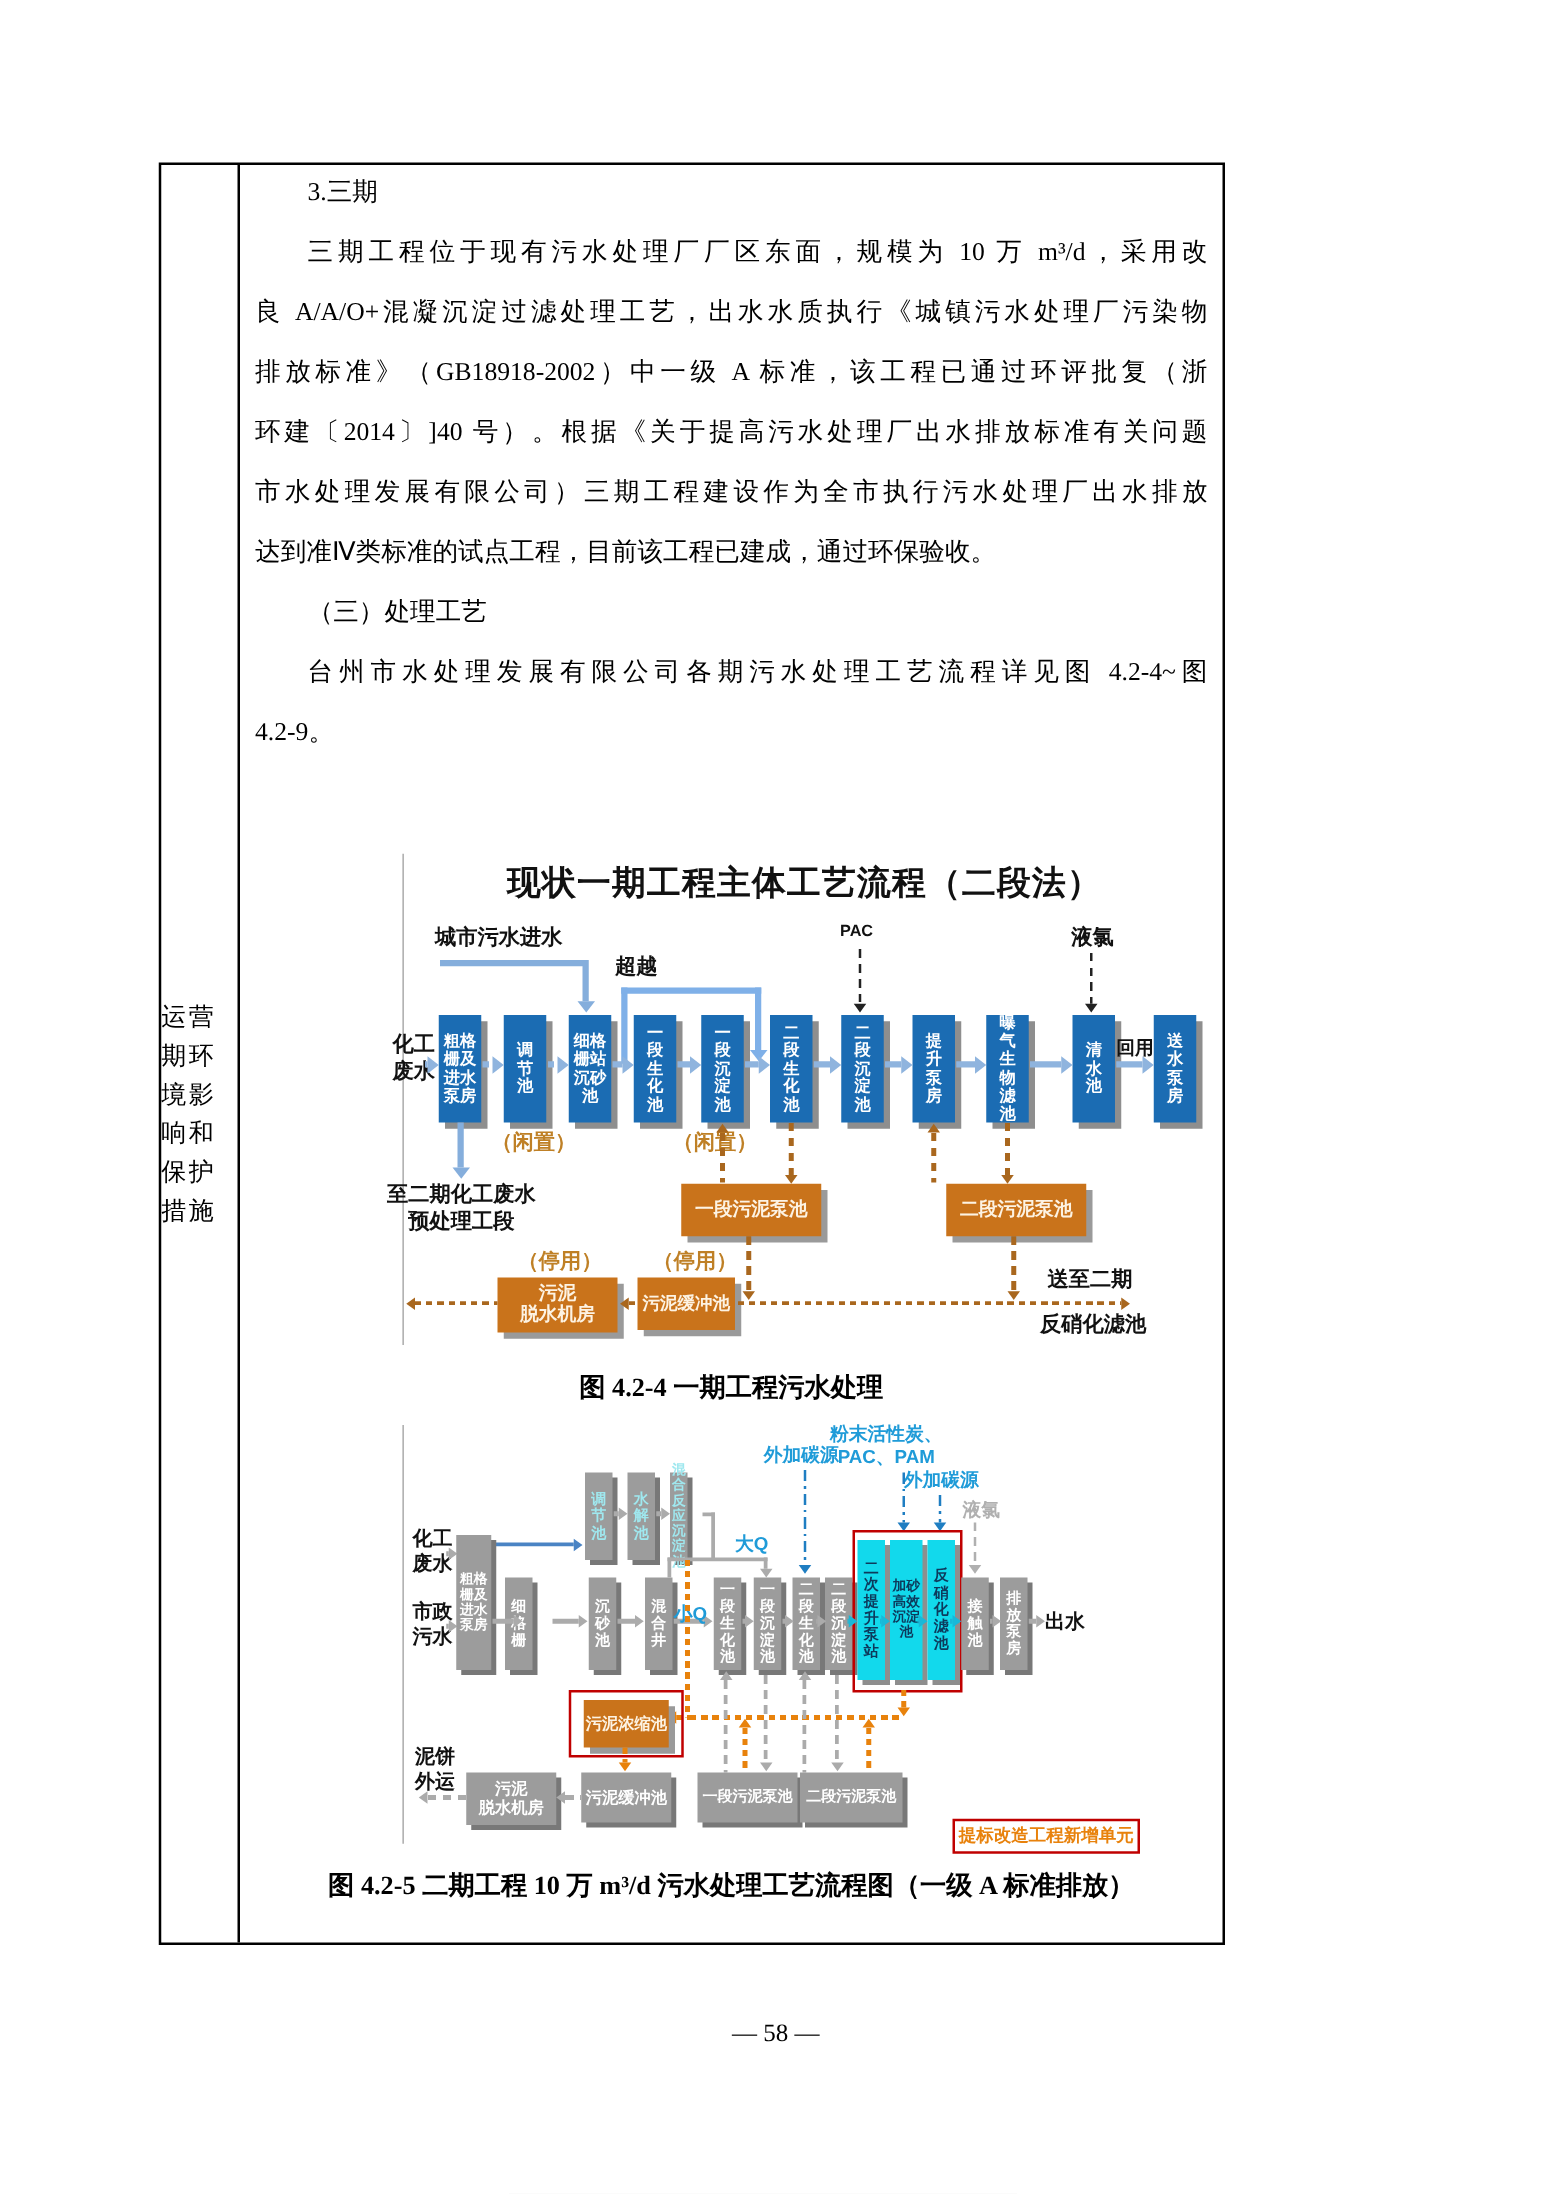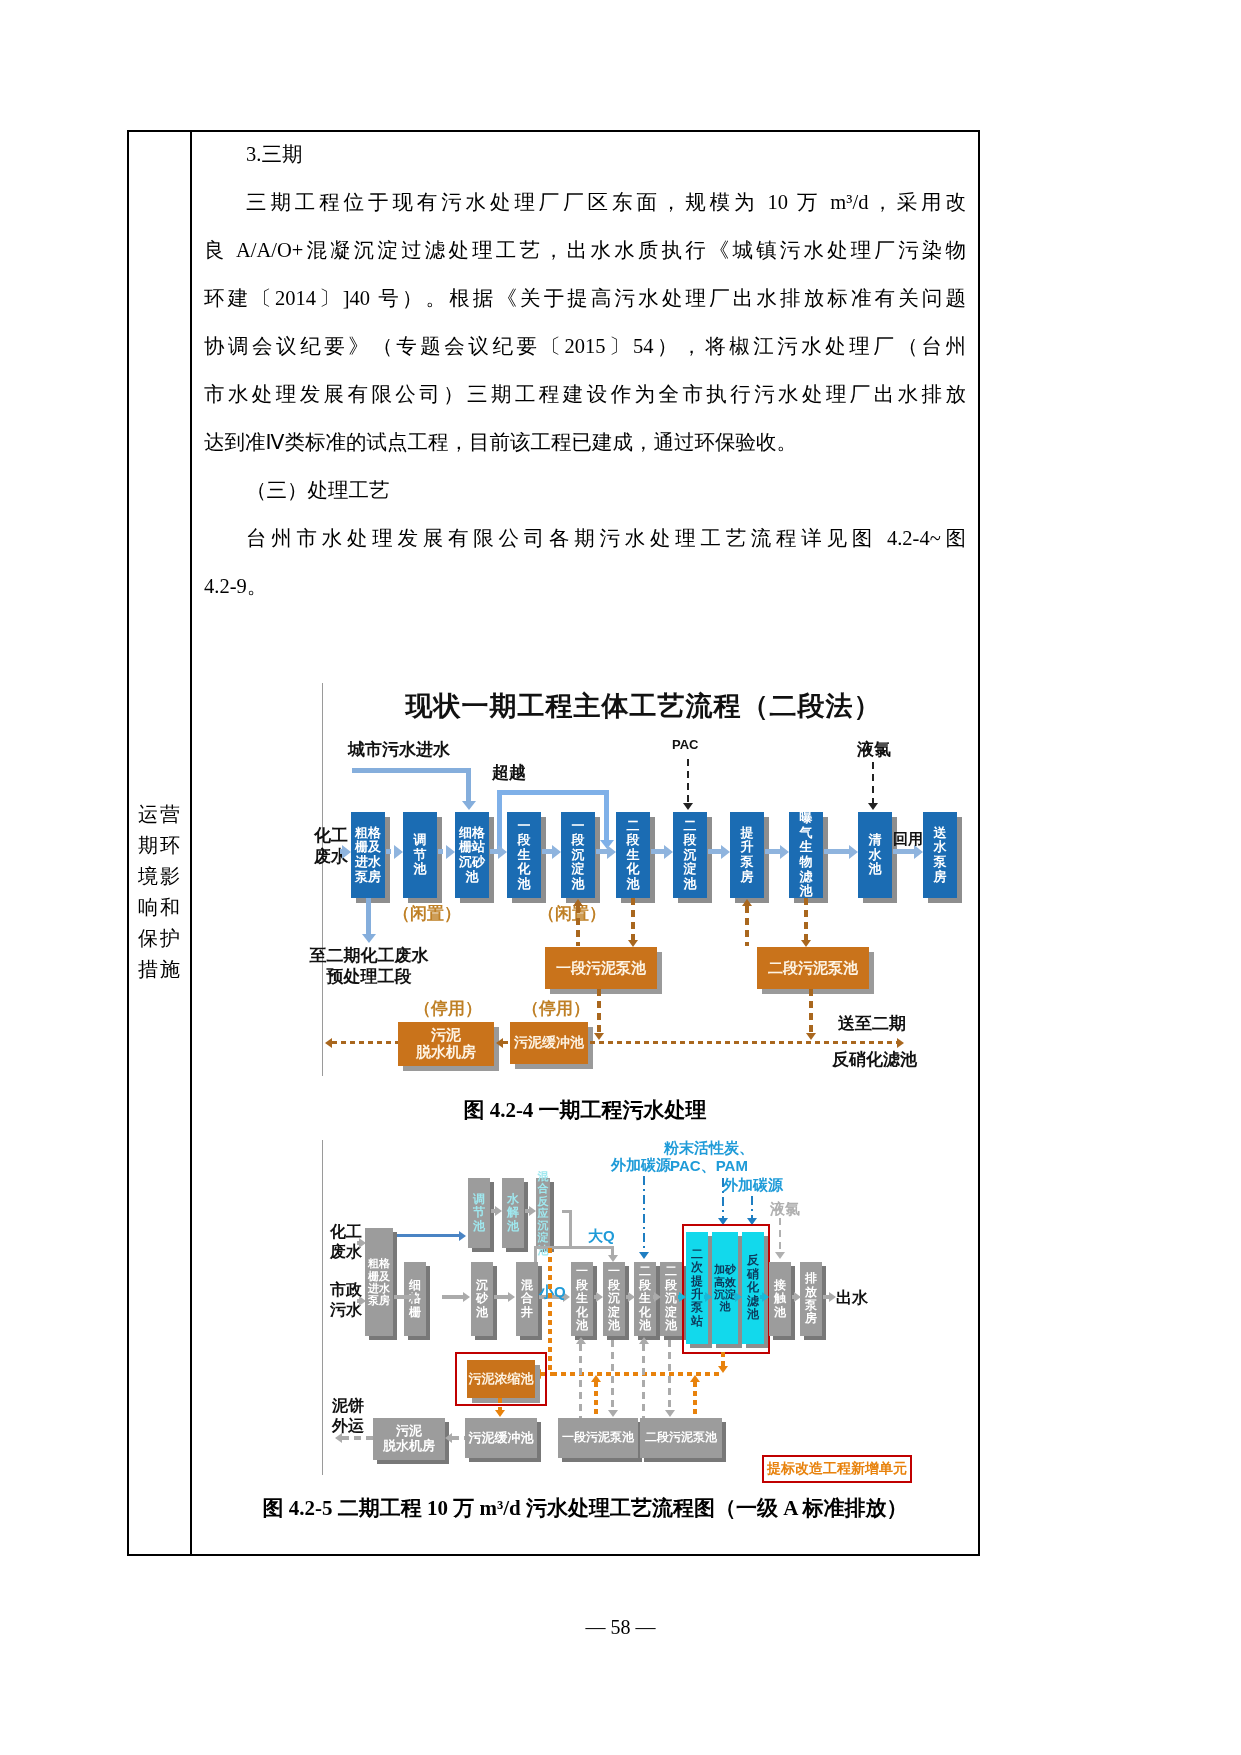--- a/index.html
+++ b/index.html
@@ -76,6 +76,7 @@
     <div class="bodyline ind">3.三期</div>
     <div class="bodyline ind fill">三期工程位于现有污水处理厂厂区东面，规模为 10 万 m³/d，采用改</div>
     <div class="bodyline fill">良 A/A/O+混凝沉淀过滤处理工艺，出水水质执行《城镇污水处理厂污染物</div>
+    <div class="bodyline fill">排放标准》（GB18918-2002）中一级 A 标准，该工程已通过环评批复（浙</div>
     <div class="bodyline fill">环建〔2014〕]40 号）。根据《关于提高污水处理厂出水排放标准有关问题</div>
     <div class="bodyline fill">协调会议纪要》（专题会议纪要〔2015〕54），将椒江污水处理厂（台州</div>
     <div class="bodyline fill">市水处理发展有限公司）三期工程建设作为全市执行污水处理厂出水排放</div>

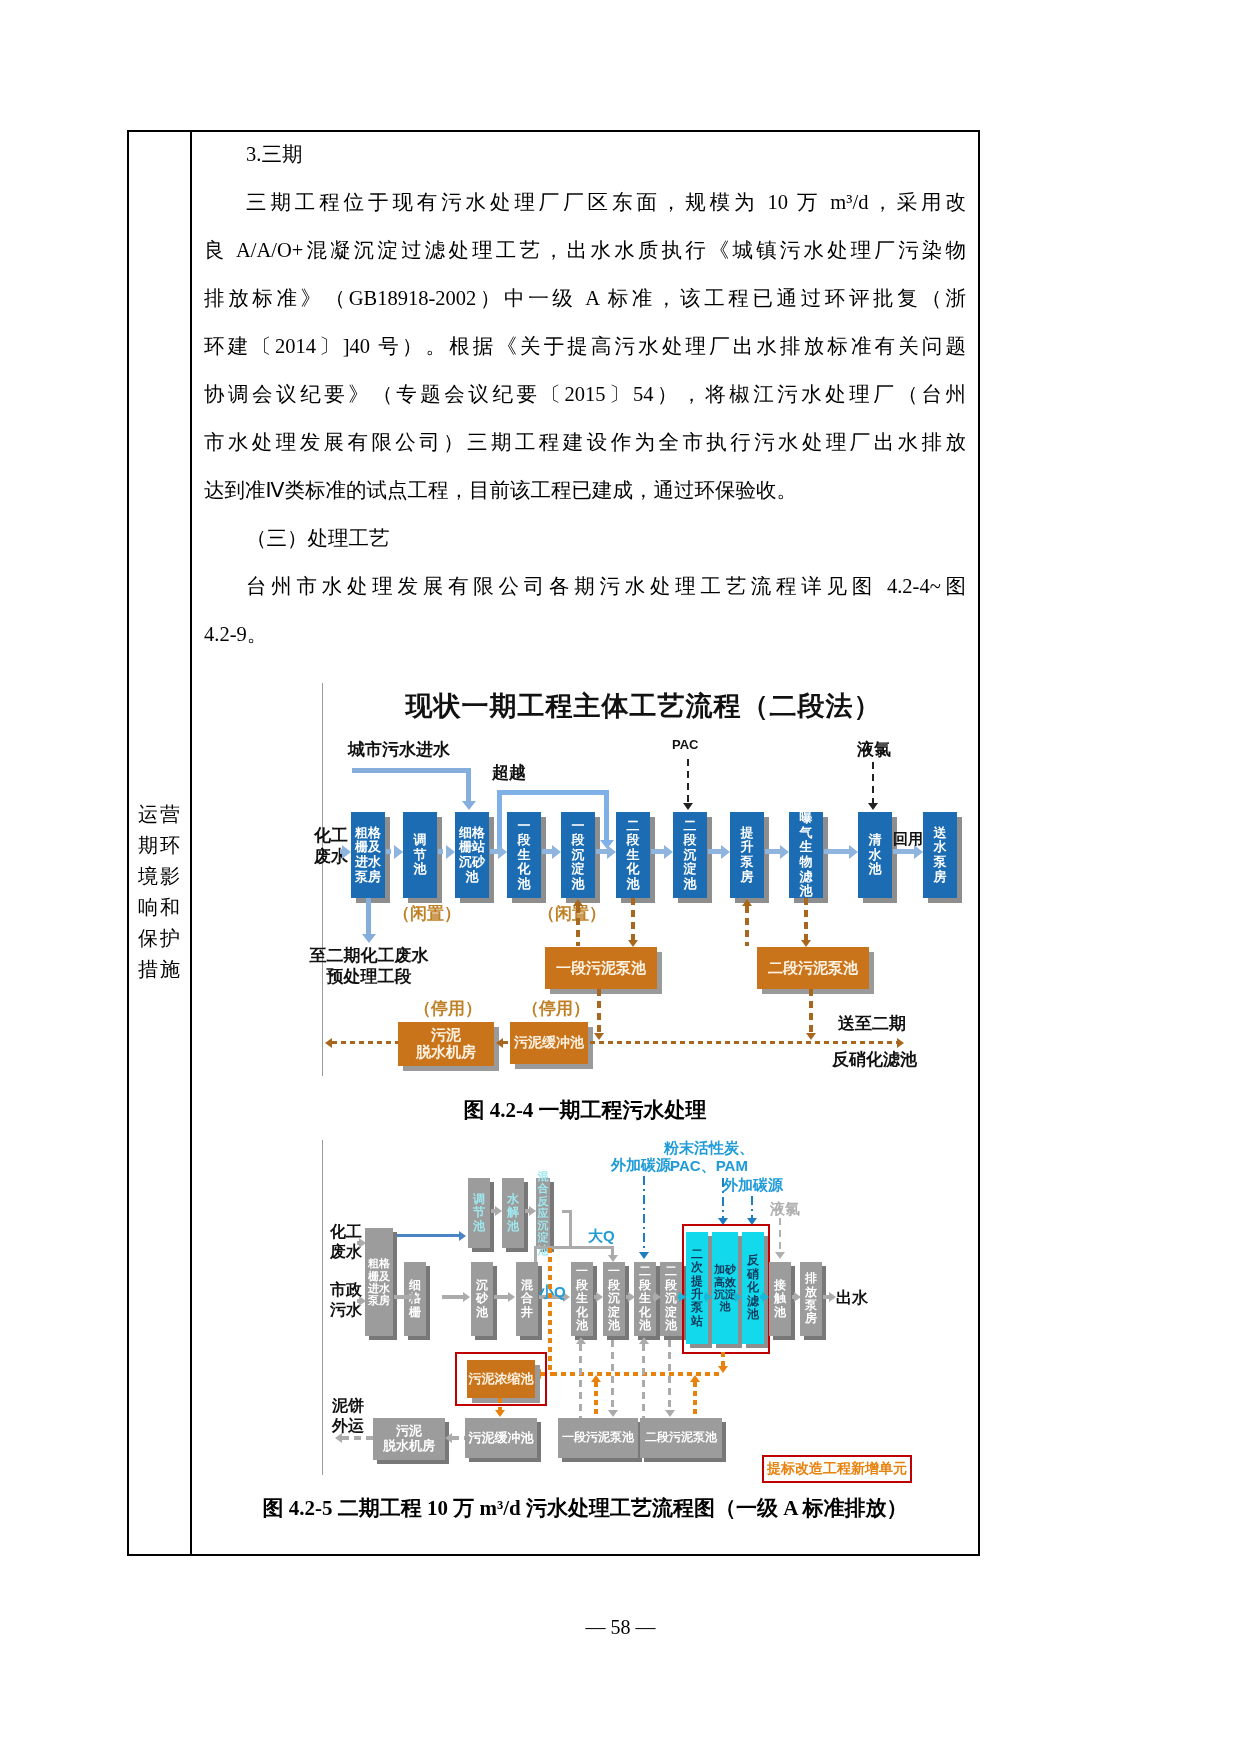--- a/index.html
+++ b/index.html
@@ -78,7 +78,6 @@
     <div class="bodyline fill">良 A/A/O+混凝沉淀过滤处理工艺，出水水质执行《城镇污水处理厂污染物</div>
     <div class="bodyline fill">排放标准》（GB18918-2002）中一级 A 标准，该工程已通过环评批复（浙</div>
     <div class="bodyline fill">环建〔2014〕]40 号）。根据《关于提高污水处理厂出水排放标准有关问题</div>
-    <div class="bodyline fill">协调会议纪要》（专题会议纪要〔2015〕54），将椒江污水处理厂（台州</div>
     <div class="bodyline fill">市水处理发展有限公司）三期工程建设作为全市执行污水处理厂出水排放</div>
     <div class="bodyline">达到准Ⅳ类标准的试点工程，目前该工程已建成，通过环保验收。</div>
     <div class="bodyline ind">（三）处理工艺</div>

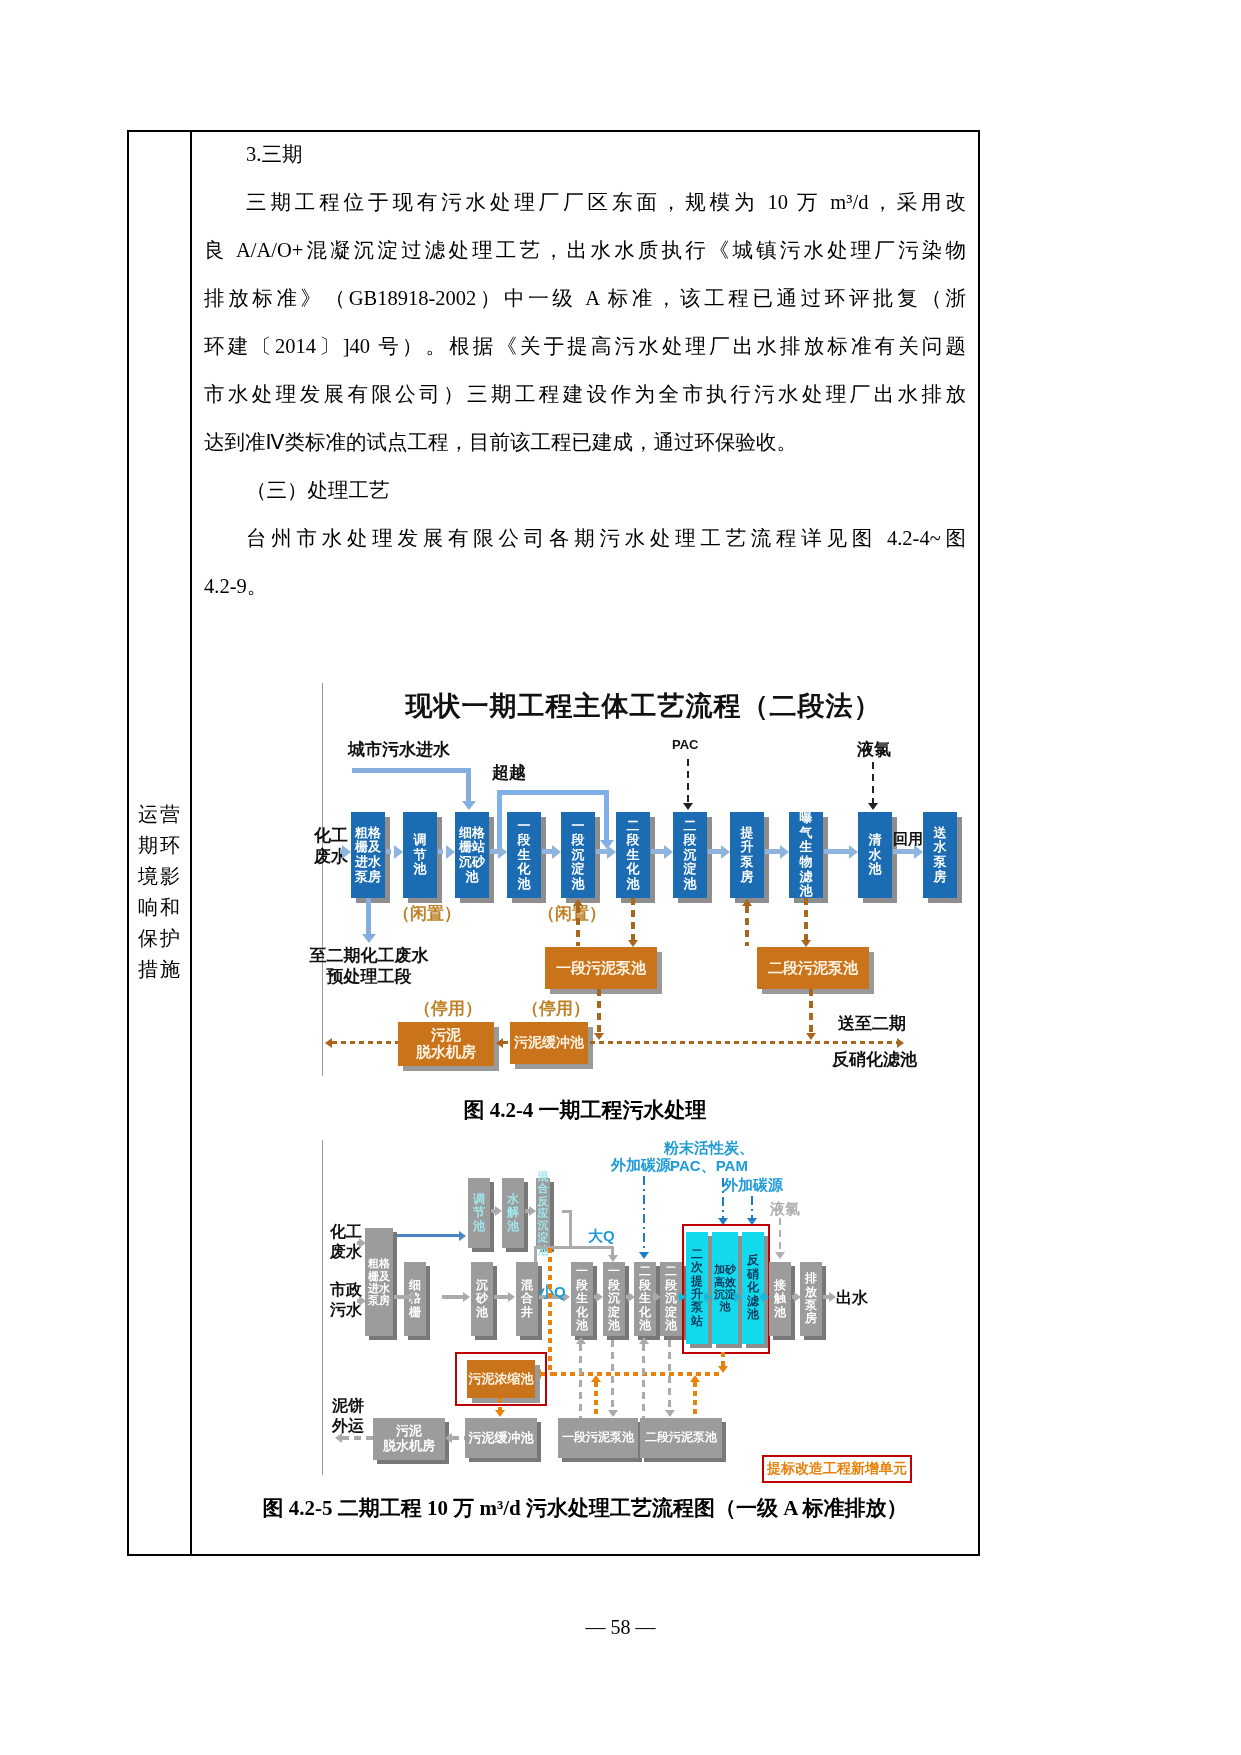--- a/index.html
+++ b/index.html
@@ -13,7 +13,7 @@
   .ind{text-indent:42px}
   .fill{text-align:justify;text-align-last:justify}
   
-  .siderow{width:62px;height:31px;line-height:31px;text-align:center;font-size:20px;letter-spacing:2px}
+  .siderow{width:62px;height:31px;line-height:31px;font-size:20px;letter-spacing:2px}
   
   .dlabel{position:absolute;font-family:"Liberation Sans",sans-serif;font-weight:bold;color:#111;line-height:1.22;text-align:center}
   .box{position:absolute;display:flex;align-items:center;justify-content:center;text-align:center;

